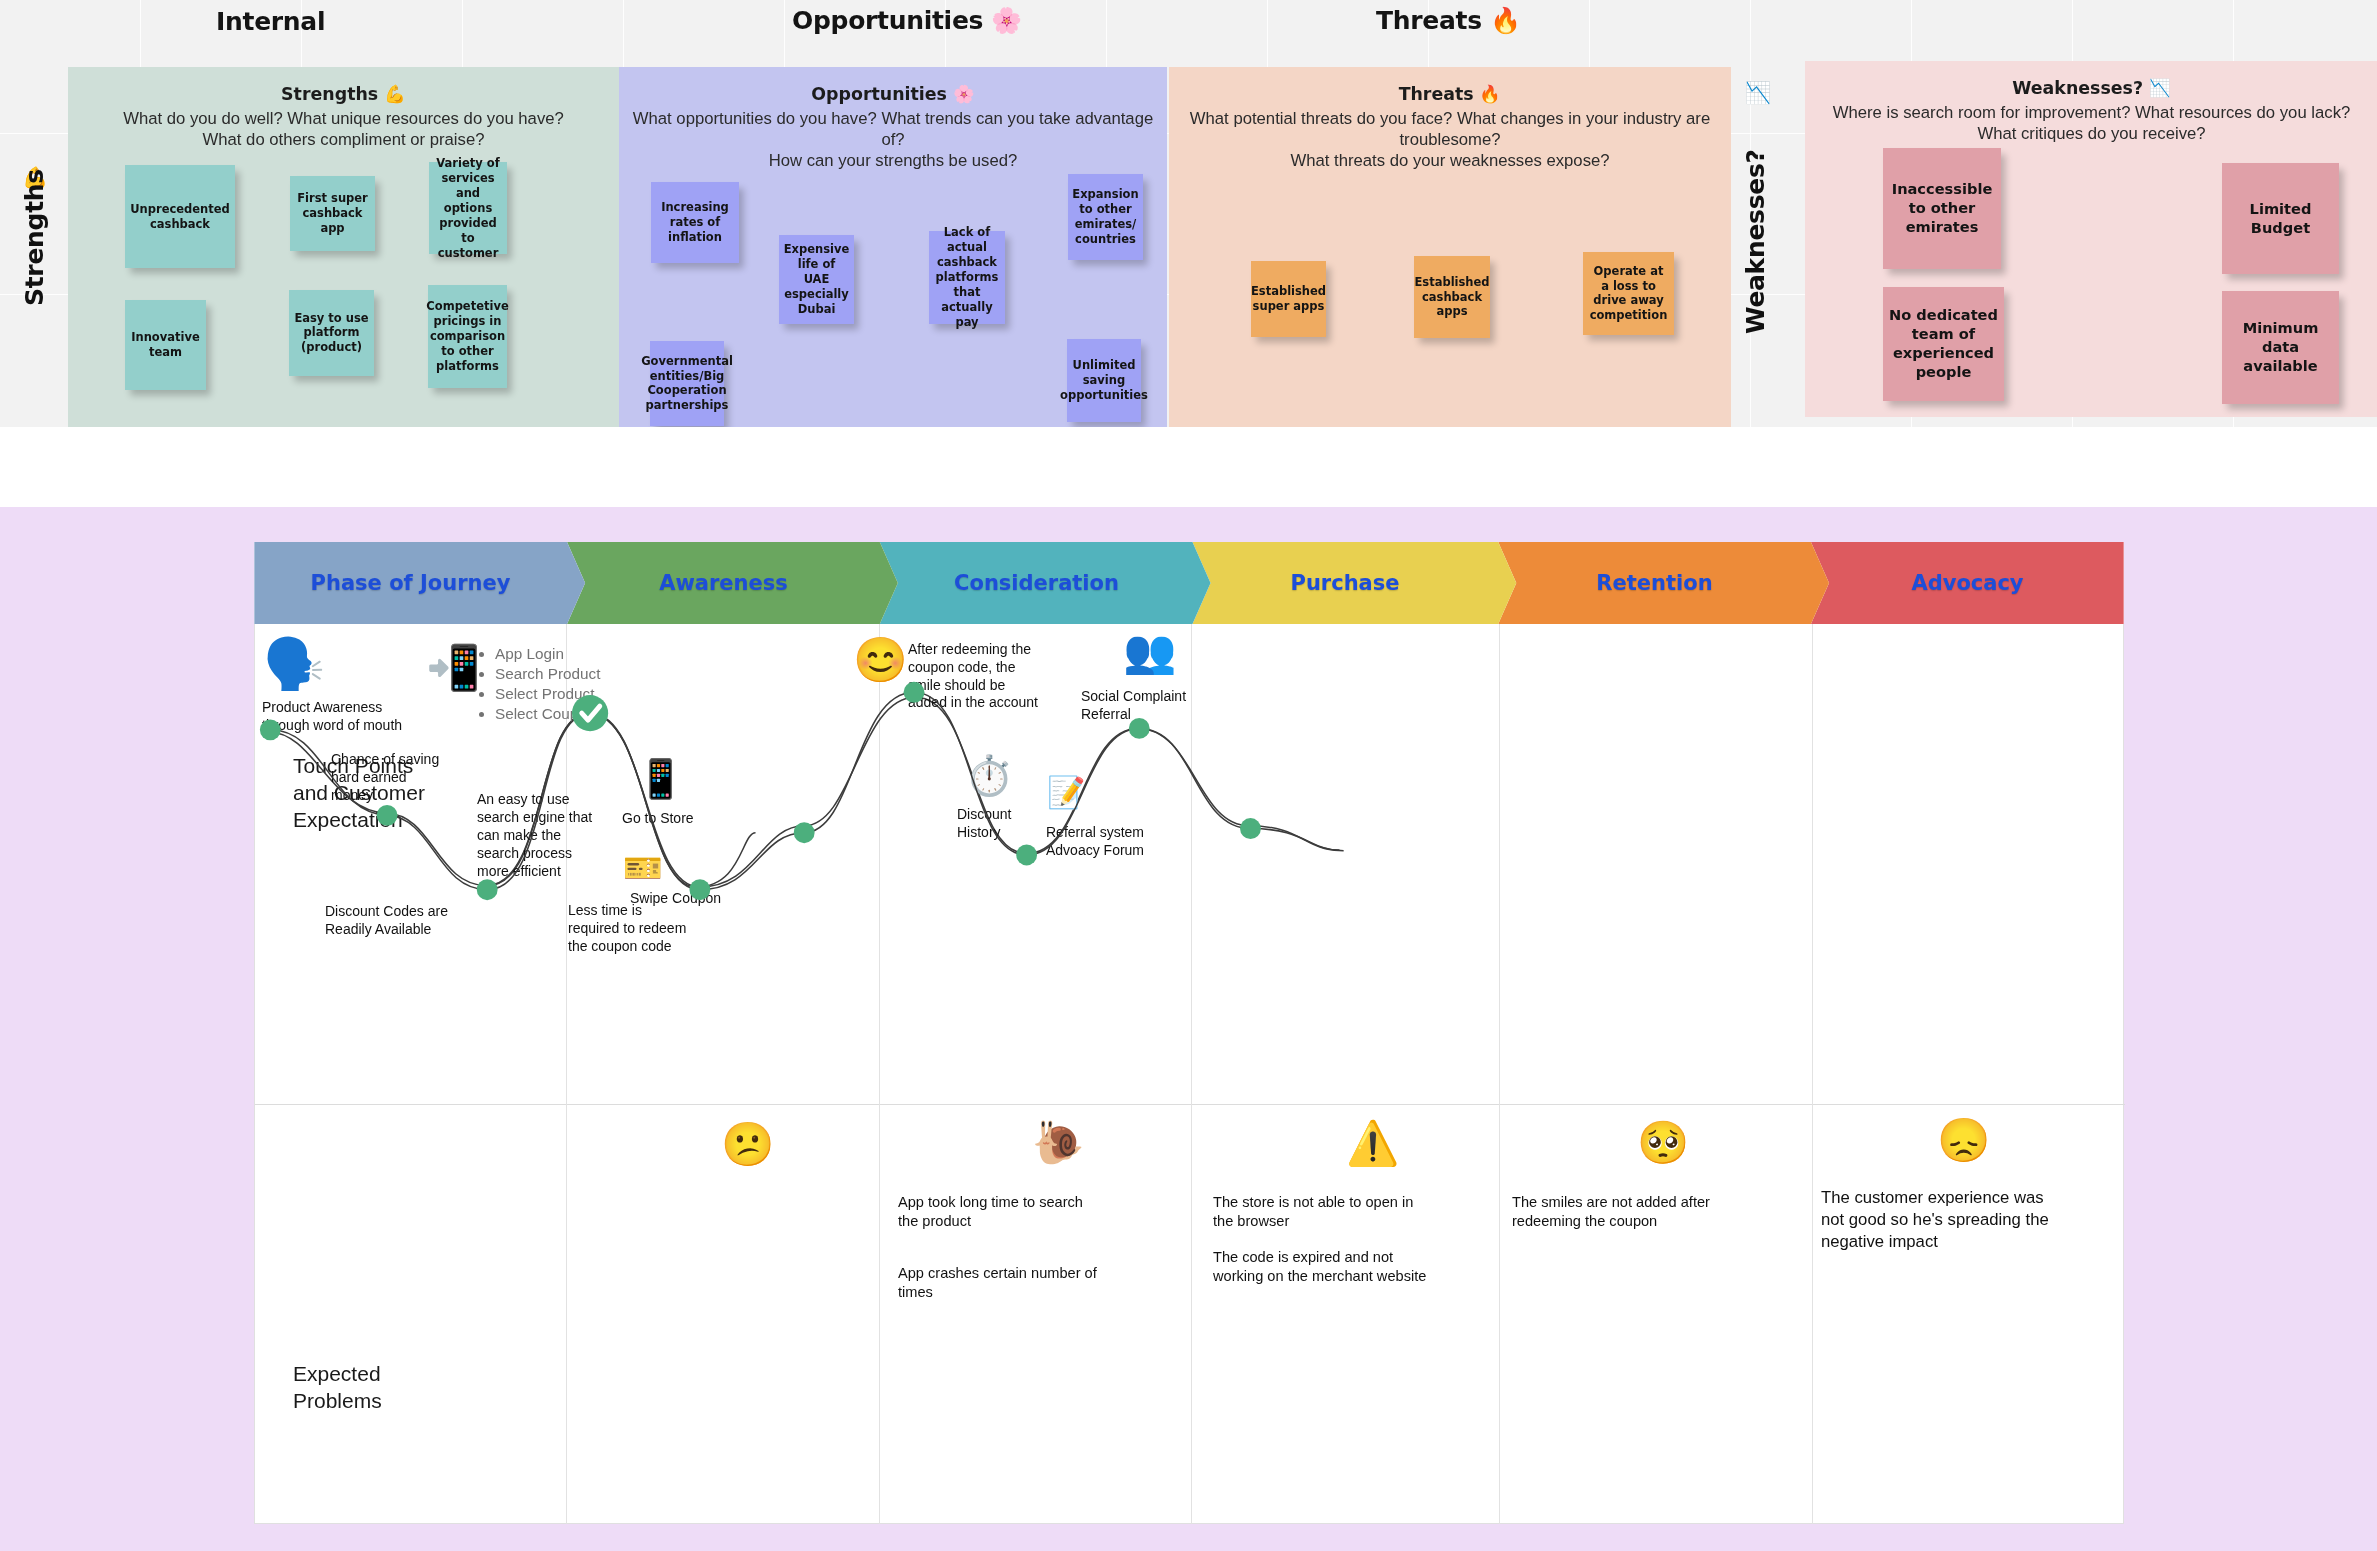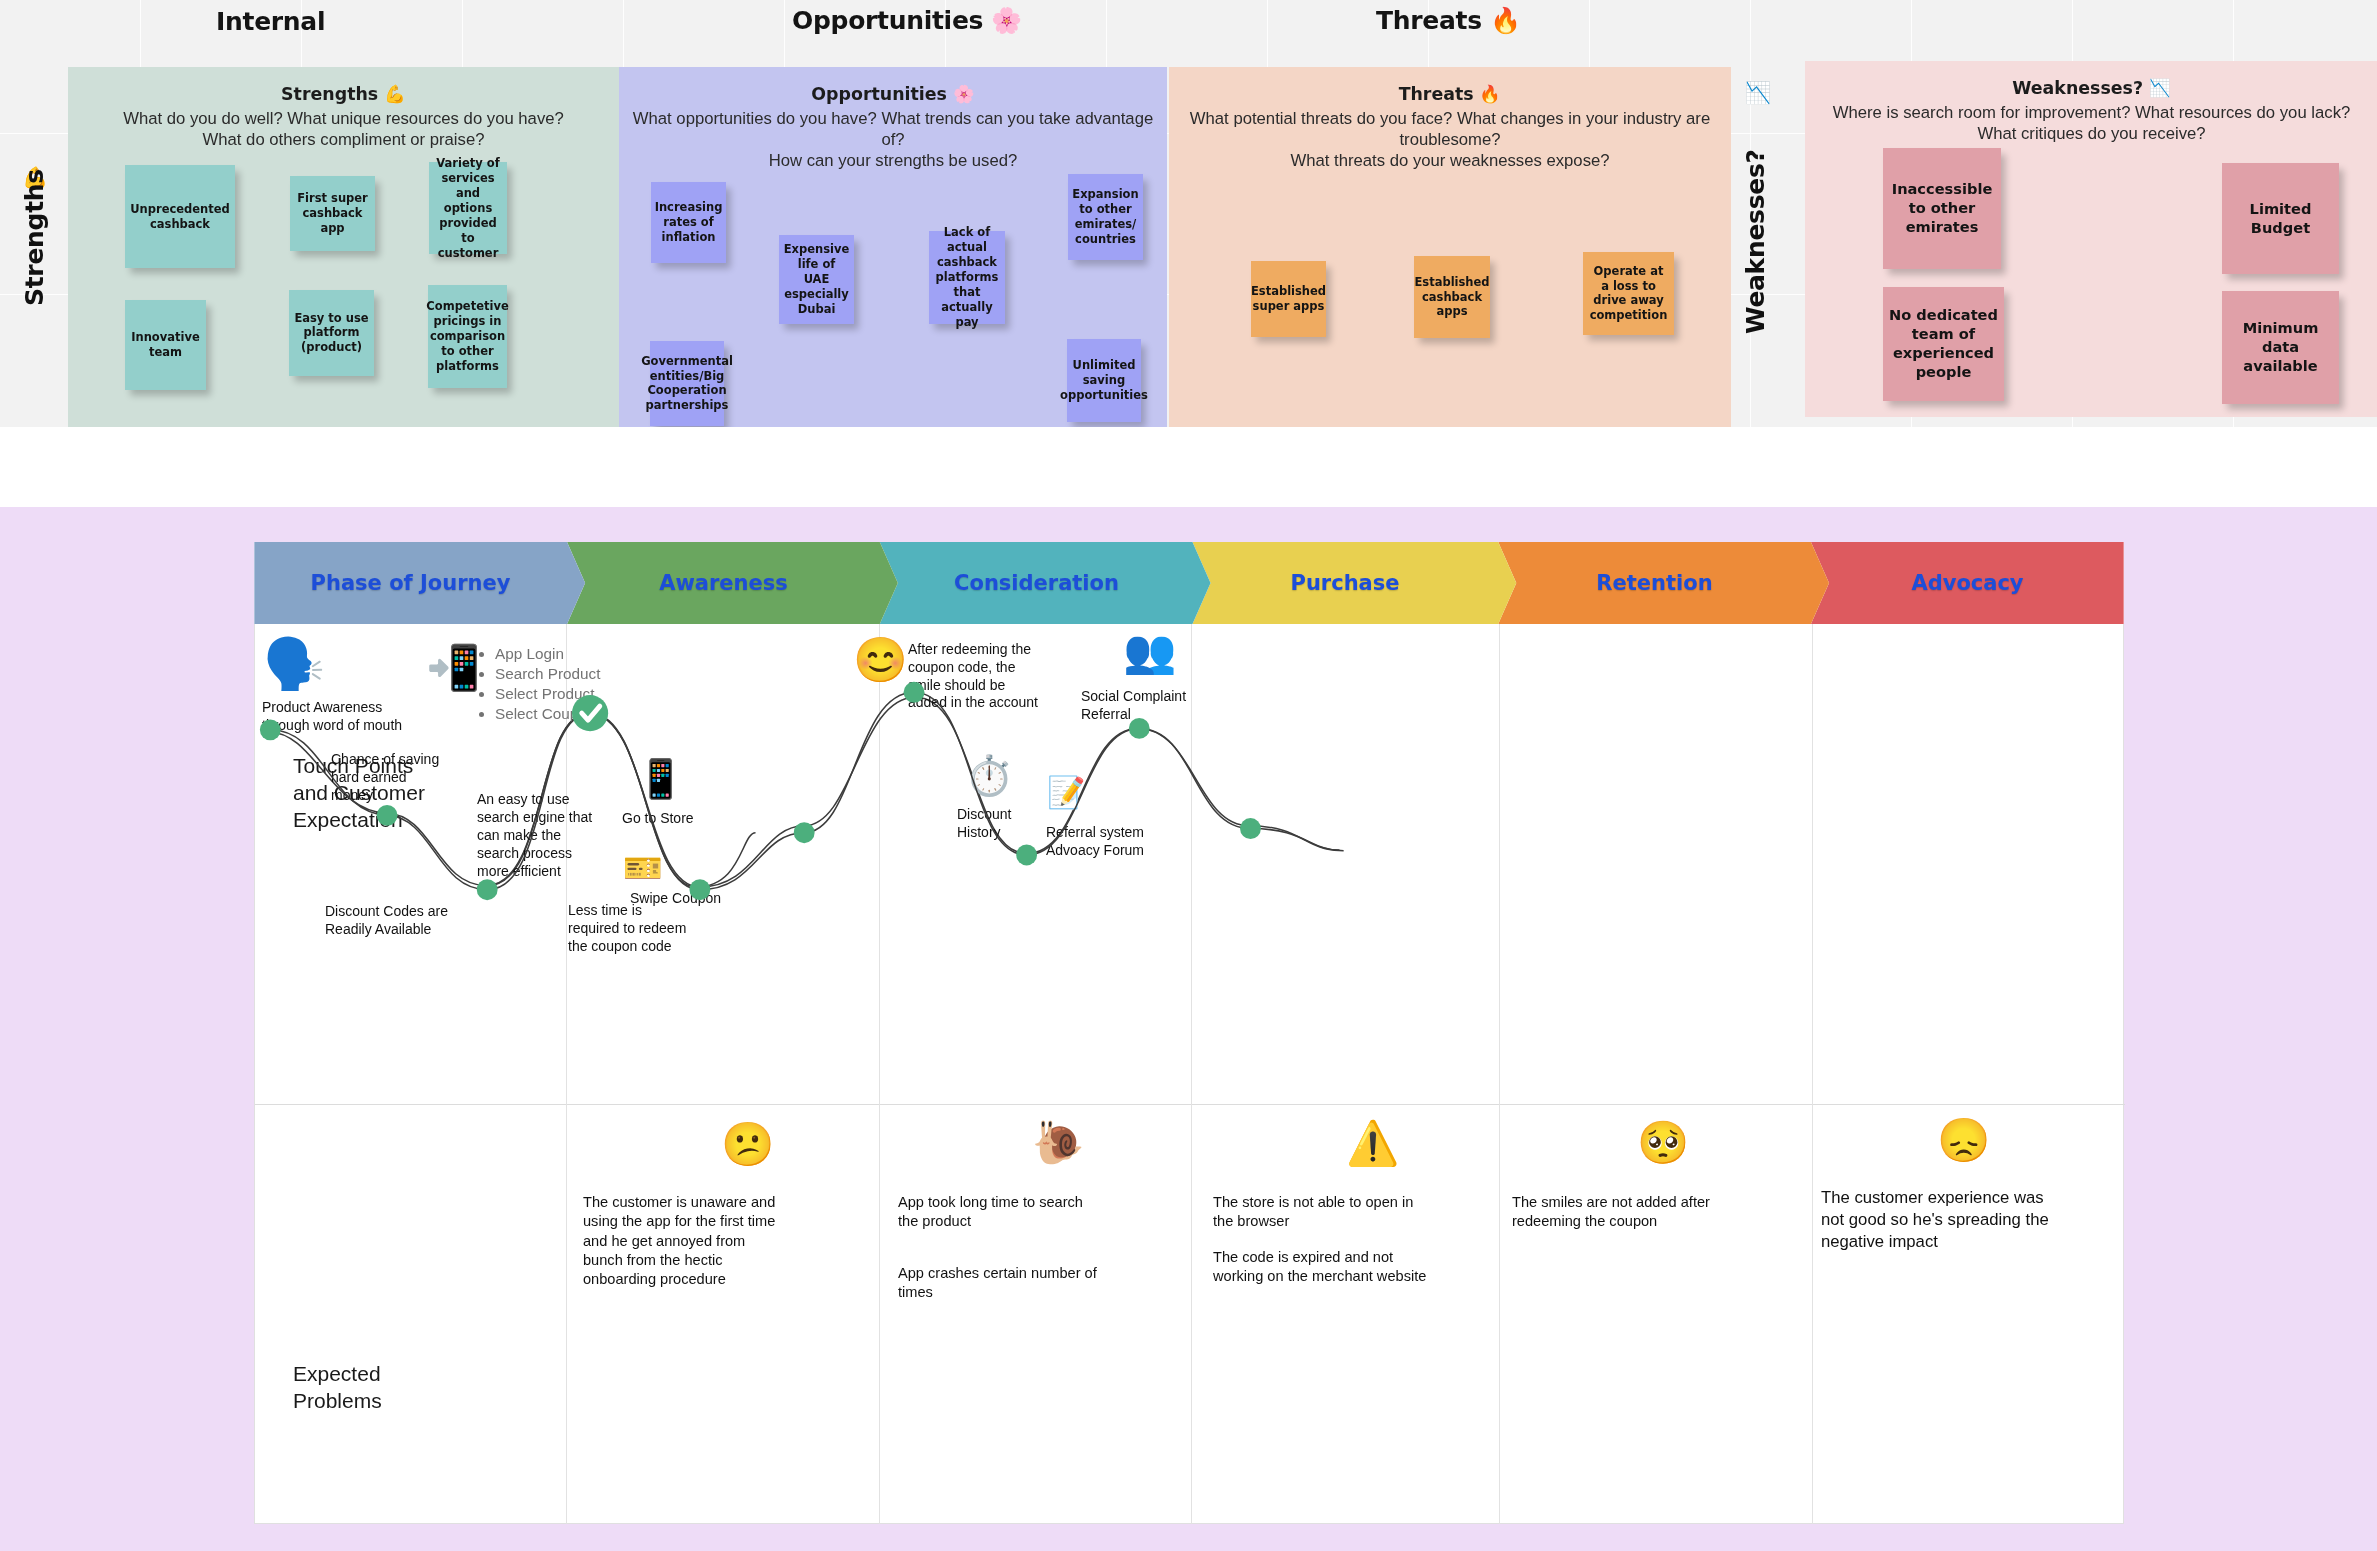--- a/index.html
+++ b/index.html
@@ -213,7 +213,7 @@
 How can your strengths be used?</div>
       </div>
       <div class="notes" id="notes-opportunities">
-          <div class="note" style="left: 32px; top: 11px; width: 75px; height: 81px; background: rgb(159, 162, 245);">Increasing rates of inflation</div>
+          <div class="note" style="left: 32px; top: 11px; width: 88px; height: 81px; background: rgb(159, 162, 245);">Increasing rates of inflation</div>
           <div class="note" style="left: 160px; top: 64px; width: 75px; height: 89px; background: rgb(159, 162, 245);">Expensive life of UAE especially Dubai</div>
           <div class="note" style="left: 310px; top: 60px; width: 76px; height: 93px; background: rgb(159, 162, 245);">Lack of actual cashback platforms that actually pay</div>
           <div class="note" style="left: 449px; top: 2.8px; width: 75px; height: 86px; background: rgb(159, 162, 245);">Expansion to other emirates/ countries</div>

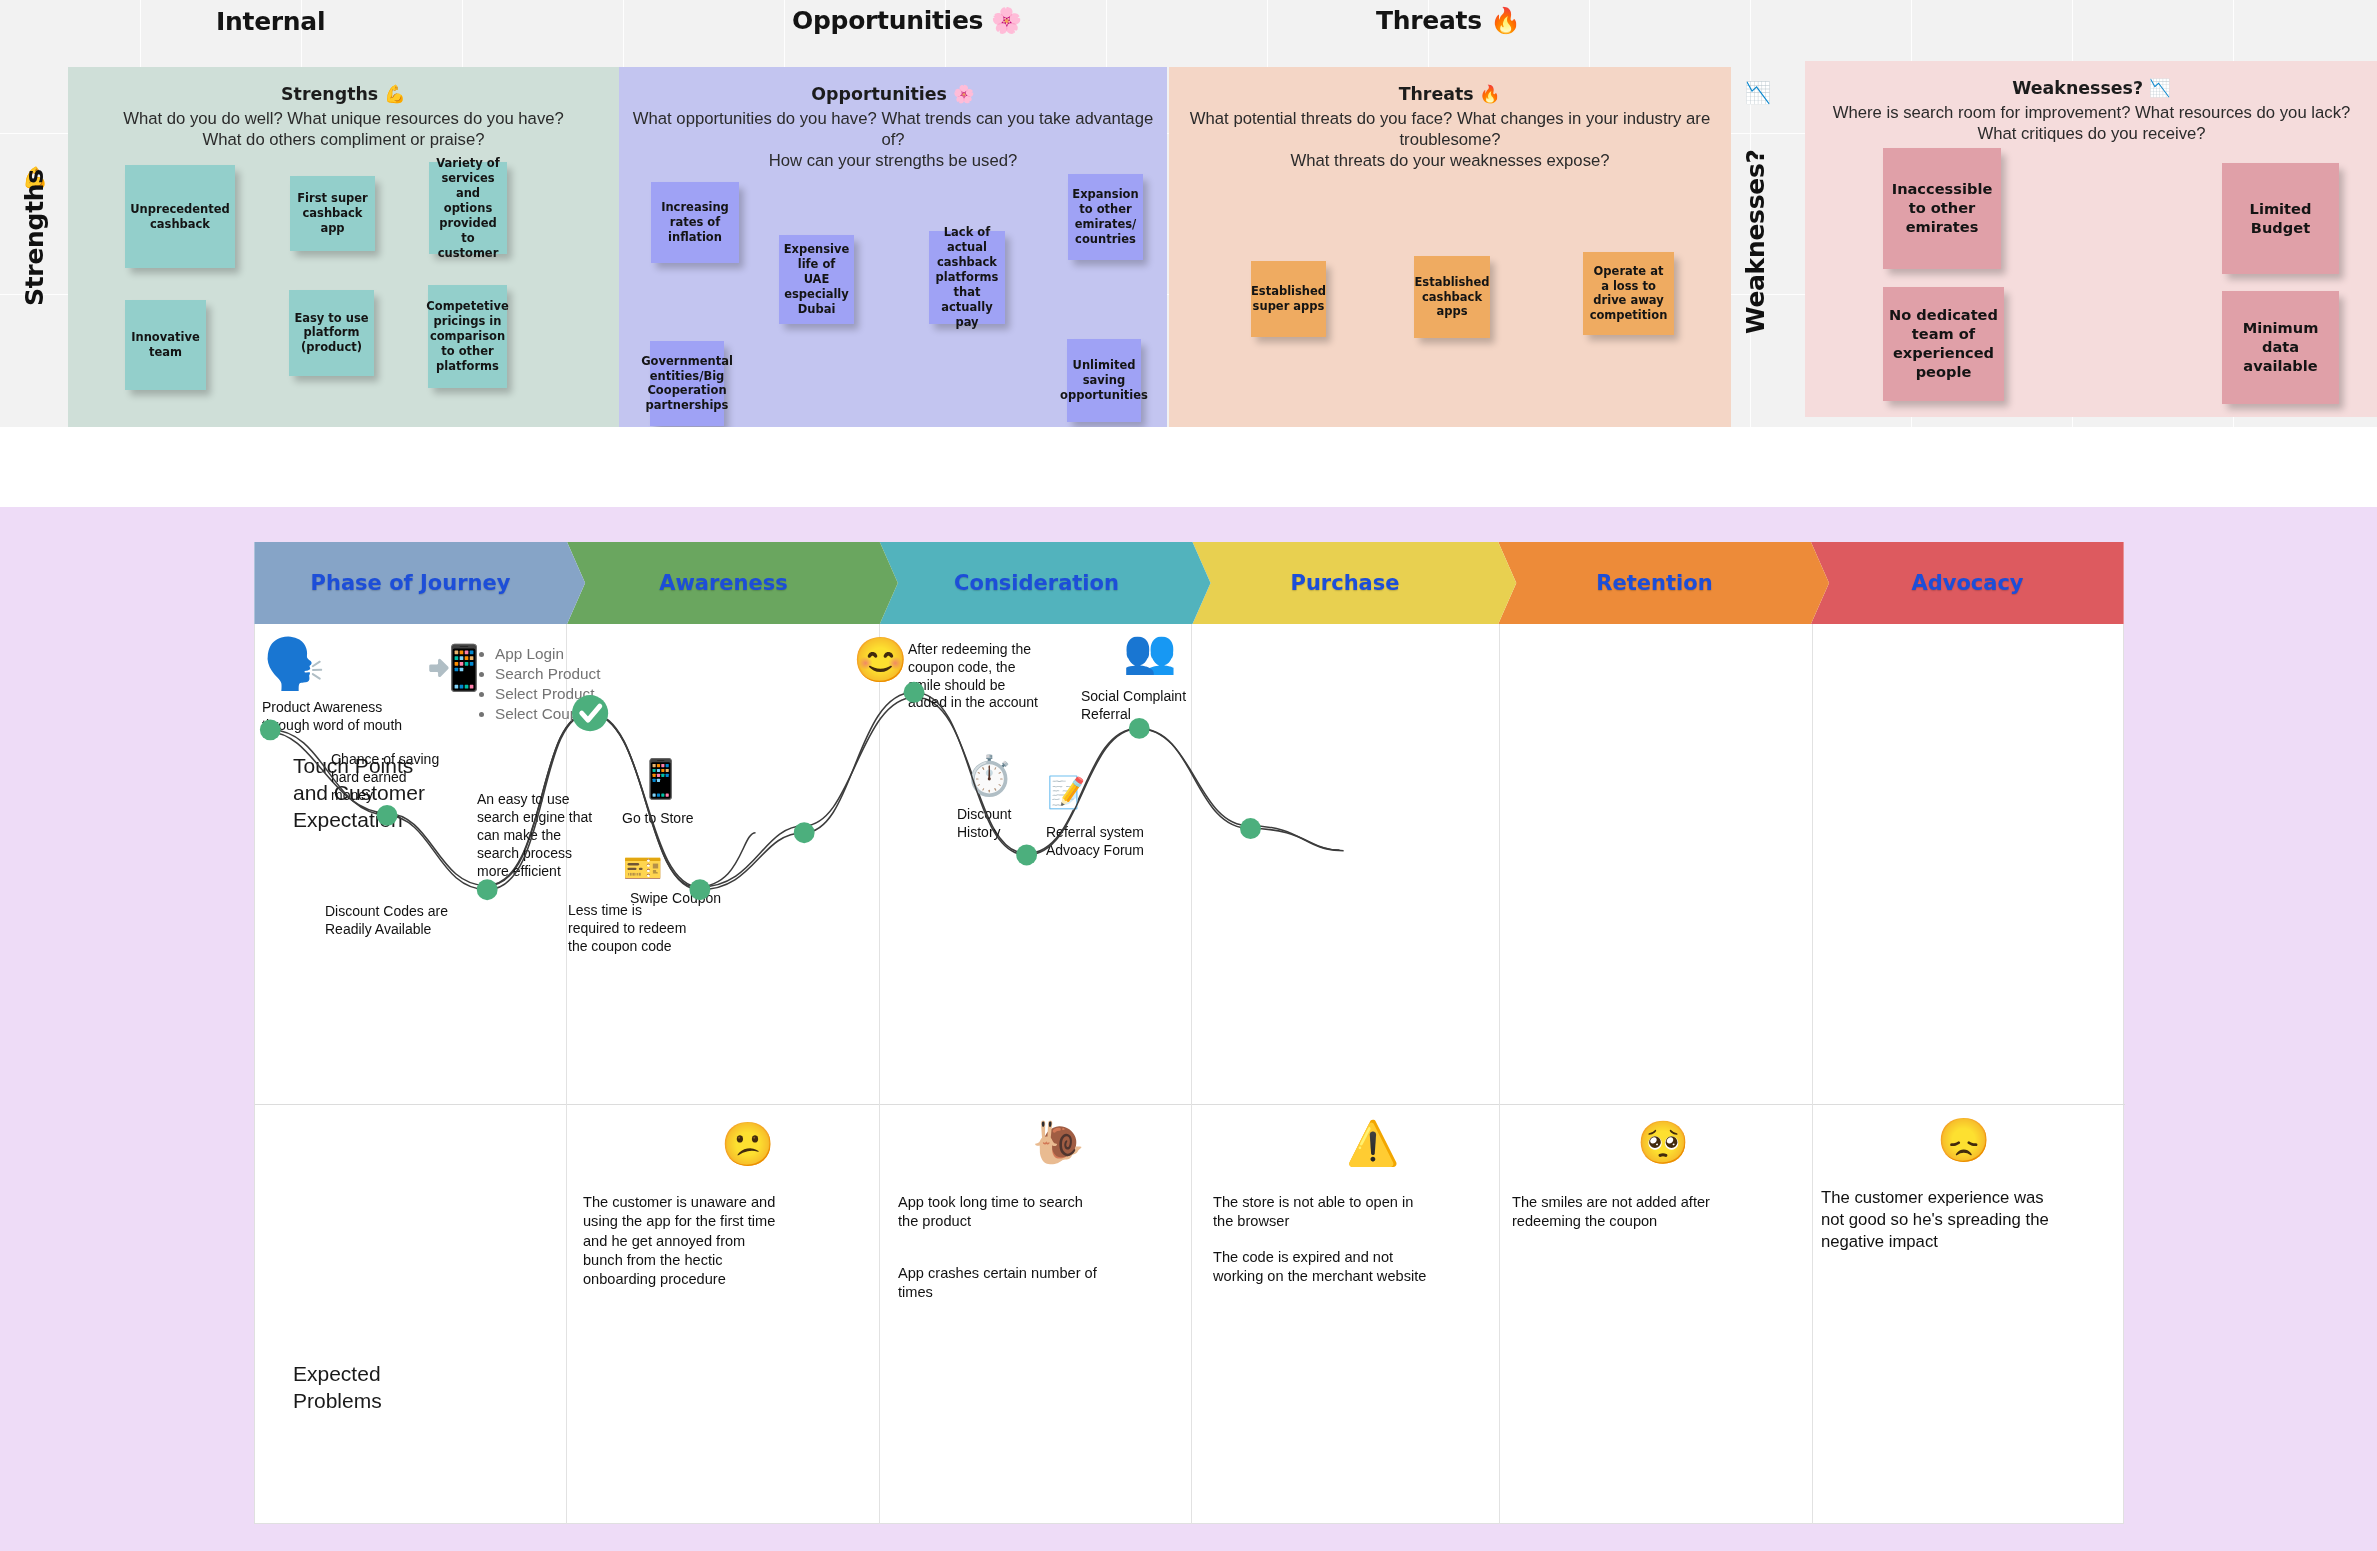--- a/index.html
+++ b/index.html
@@ -432,7 +432,6 @@
 Advoacy Forum</div>
 
         <div class="tp-icon" style="left:466px; top:499px; font-size:43px;">😕</div>
-        <div class="ep-text" style="left: 328px; top: 569px; width: 202px; white-space: pre-line;">The customer is unaware and using the app for the first time and he get annoyed from bunch from the hectic onboarding procedure</div>
 
         <div class="tp-icon" style="left:777px; top:498px; font-size:42px;">🐌</div>
         <div class="ep-text" style="left: 643px; top: 569px; width: 209px; white-space: pre-line;">App took long time to search the product</div>

